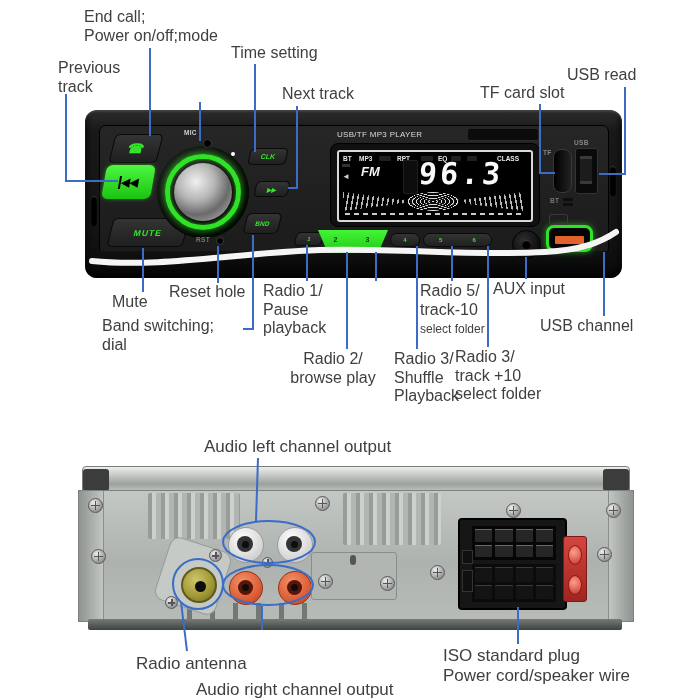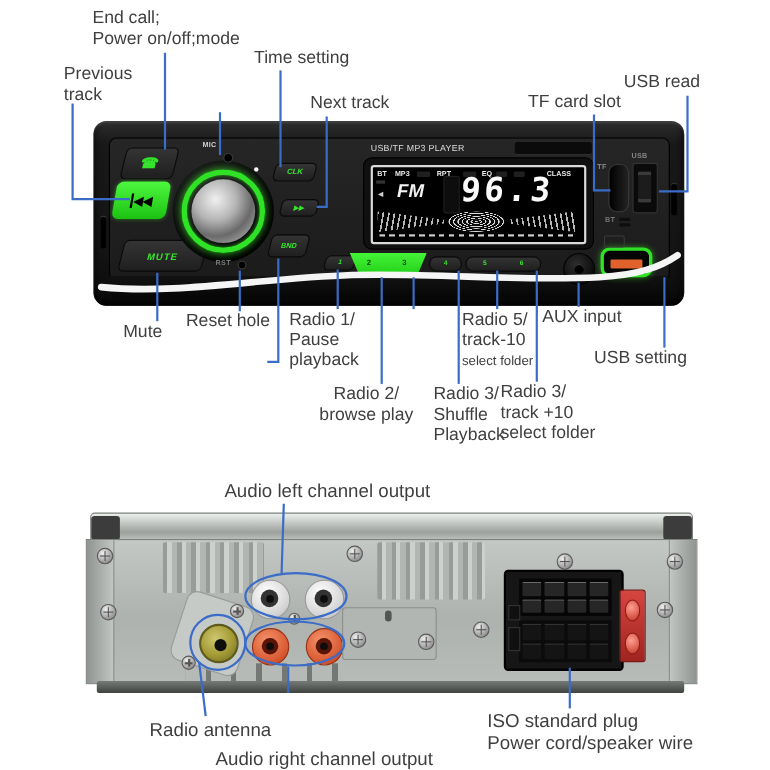--- a/index.html
+++ b/index.html
@@ -24,7 +24,7 @@
   .ind{position:absolute;top:3px;color:#e8e8e8;font-size:6.5px;font-weight:bold;}
   .ind-dim{position:absolute;top:4px;height:5px;background:#1f1f1f;border-radius:1px;}
   #freq{position:absolute;left:80px;top:4px;color:#fafafa;font-family:"DejaVu Sans Mono",monospace;font-weight:bold;font-size:30px;letter-spacing:3px;transform:skewX(-5deg);}
-  #band{position:absolute;left:22px;top:12px;color:#f2f2f2;font-weight:bold;font-style:italic;font-size:17px;}
+  #band{position:absolute;left:22px;top:12px;color:#f2f2f2;font-weight:bold;font-style:italic;font-size:13px;}
   .wing{position:absolute;top:40px;height:19px;opacity:.85;}
   .wing-l{background:repeating-linear-gradient(100deg,#d8d8d8 0 1.5px,transparent 1.5px 5px);clip-path:polygon(0 0,100% 42%,100% 58%,0 100%);}
   .wing-r{background:repeating-linear-gradient(80deg,#d8d8d8 0 1.5px,transparent 1.5px 5px);clip-path:polygon(0 42%,100% 0,100% 100%,0 58%);}

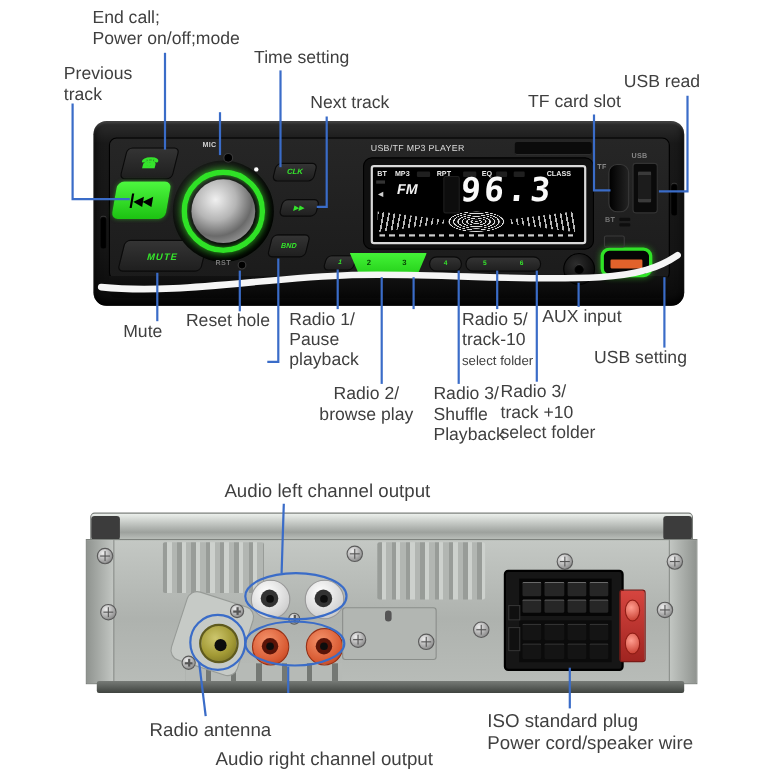--- a/index.html
+++ b/index.html
@@ -264,6 +264,8 @@
 
   <div class="lbl" style="left:112px;top:293px;z-index:6;">Mute</div>
   <div class="lbl" style="left:169px;top:283px;z-index:6;">Reset hole</div>
+  <div class="lbl" style="left:102px;top:317px;z-index:6;">Band switching;
+dial</div>
   <div class="lbl" style="left:263px;top:282px;z-index:6;">Radio 1/
 Pause
 playback</div>

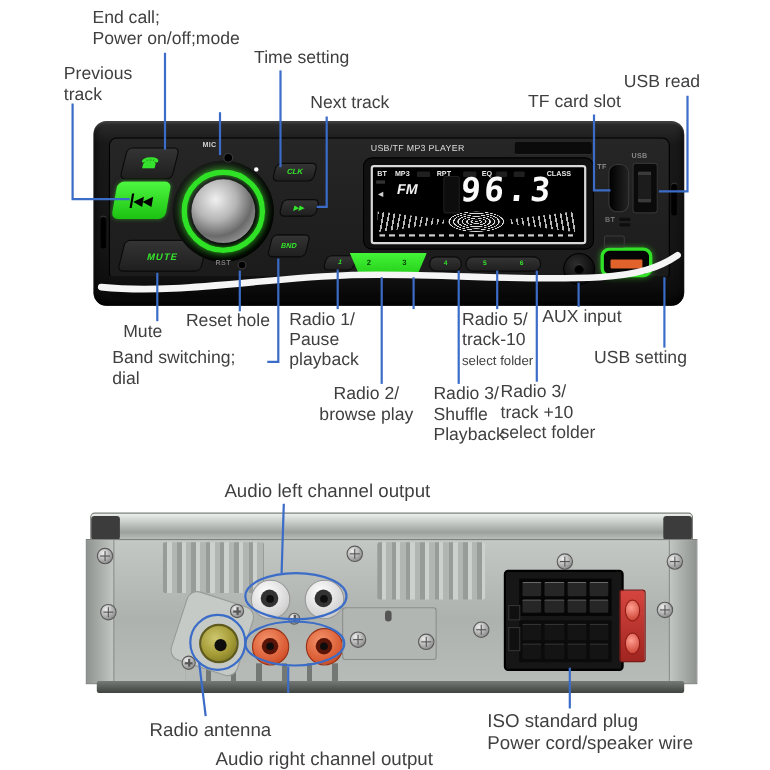--- a/index.html
+++ b/index.html
@@ -280,7 +280,7 @@
 track +10
 select folder</div>
   <div class="lbl" style="left:493px;top:280px;z-index:6;">AUX input</div>
-  <div class="lbl" style="left:540px;top:317px;z-index:6;">USB setting</div>
+  <div class="lbl" style="left:540px;top:317px;z-index:6;">USB channel</div>
 
   <div class="lbl" style="left:204px;top:437px;font-size:17px;z-index:6;">Audio left channel output</div>
   <div class="lbl" style="left:196px;top:632px;font-size:17px;z-index:6;margin-top:48px;">Audio right channel output</div>

